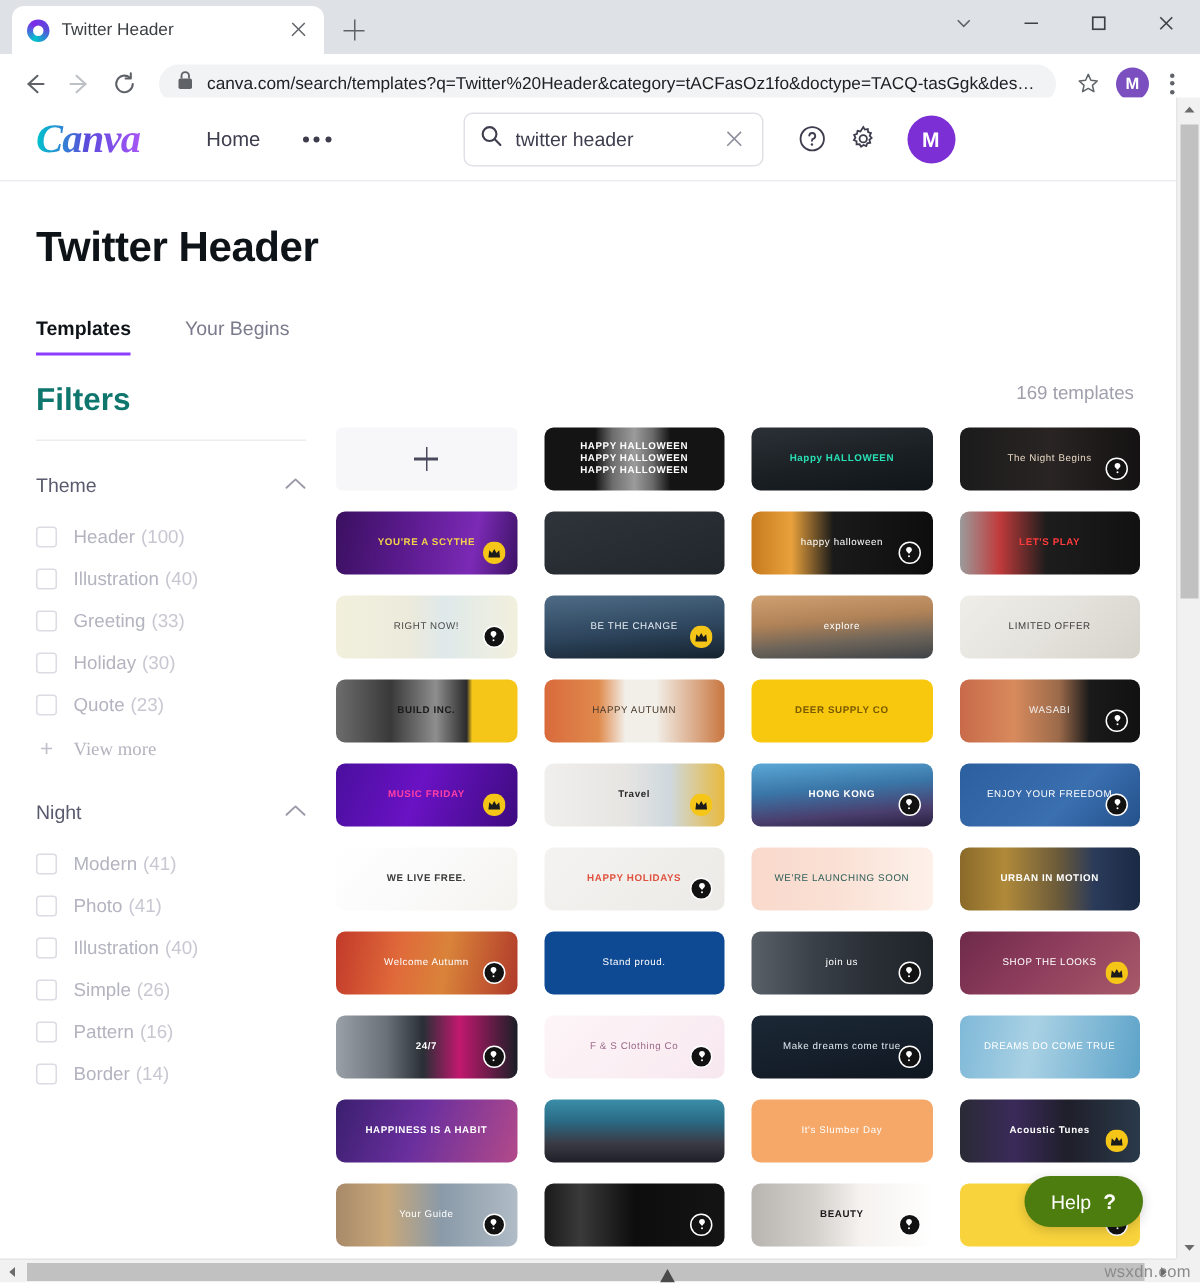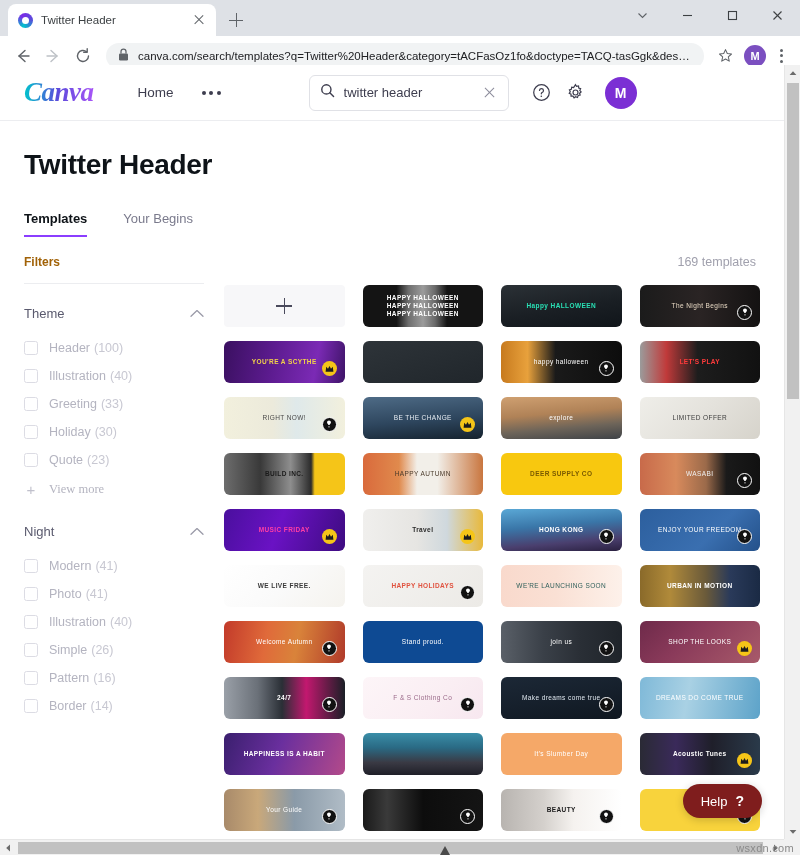--- a/index.html
+++ b/index.html
@@ -172,7 +172,7 @@
 
   
   .filters { width: 200px; flex: none; padding-right: 20px; }
-  .filters-title { font-size: 12px; font-weight: bold; color: #a16207; margin-bottom: 14px; }
+  .filters-title { font-size: 21px; font-weight: bold; color: #0f766e; margin-bottom: 14px; }
   .filters-divider { height: 1px; background: #ecedf0; }
   .fgroup { margin-top: 20px; }
   .fgroup-head {

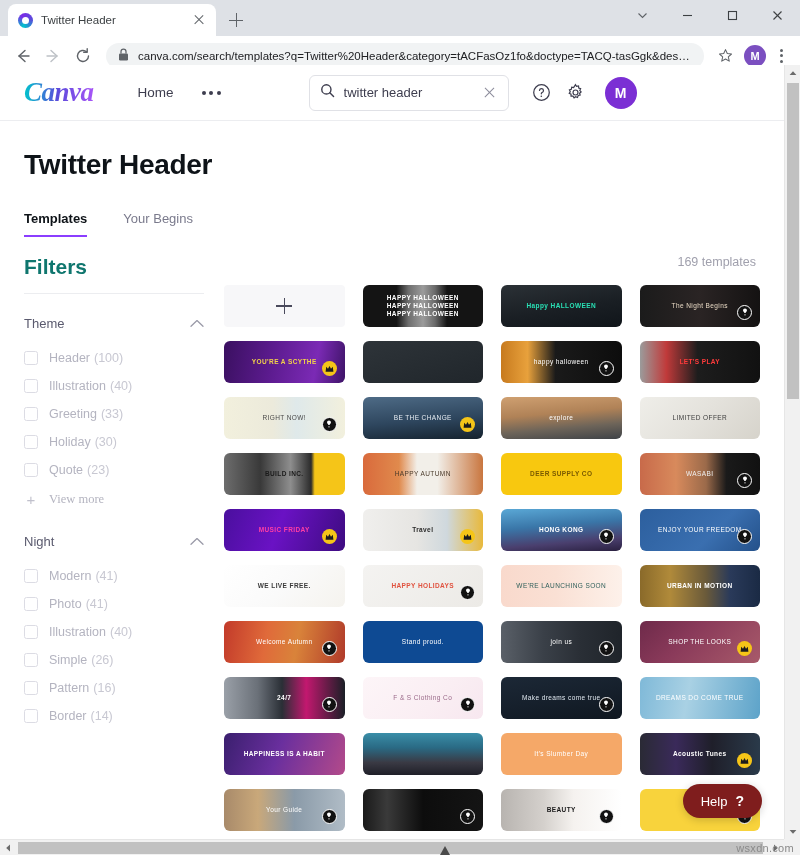--- a/index.html
+++ b/index.html
@@ -228,7 +228,7 @@
   
   .help-bubble {
     position: absolute; right: 22px; bottom: 22px; z-index: 40;
-    background: #7f1d1d; color:#fff; border-radius: 22px;
+    background: #4d7c0f; color:#fff; border-radius: 22px;
     height: 34px; padding: 0 18px; display:flex; align-items:center; gap:8px;
     font-size: 13px; cursor:pointer; box-shadow: 0 2px 8px rgba(0,0,0,.18);
   }

